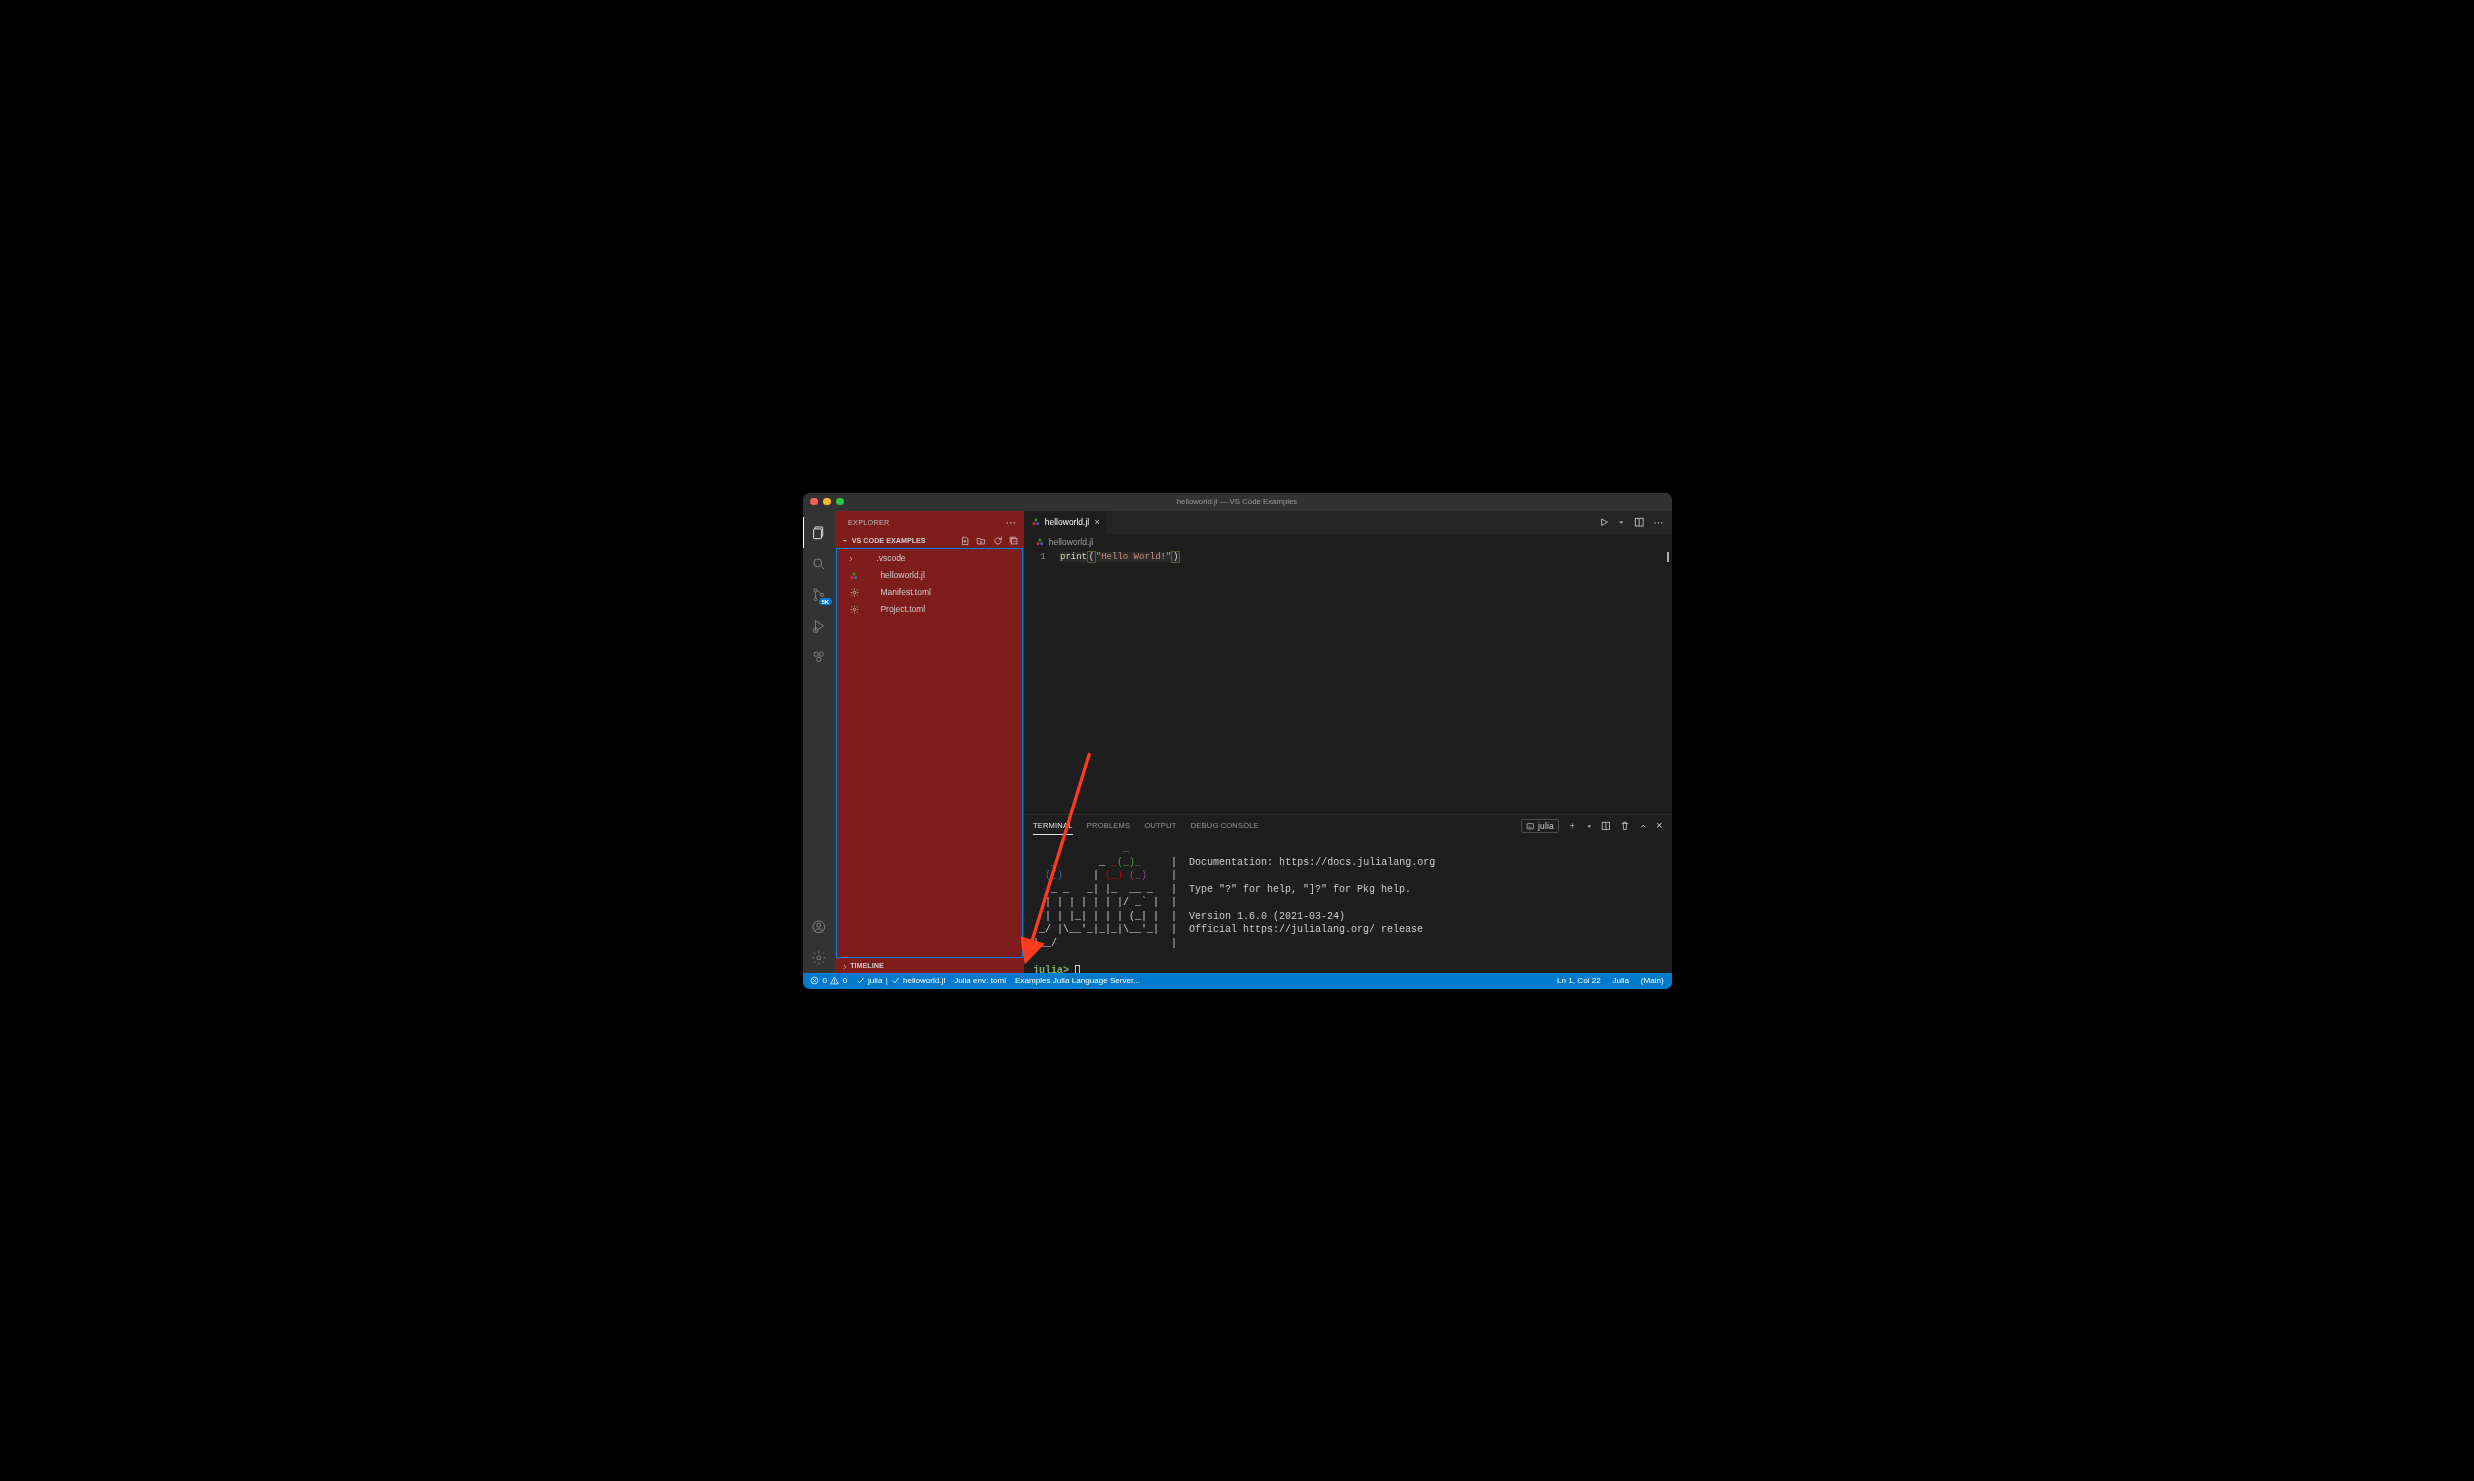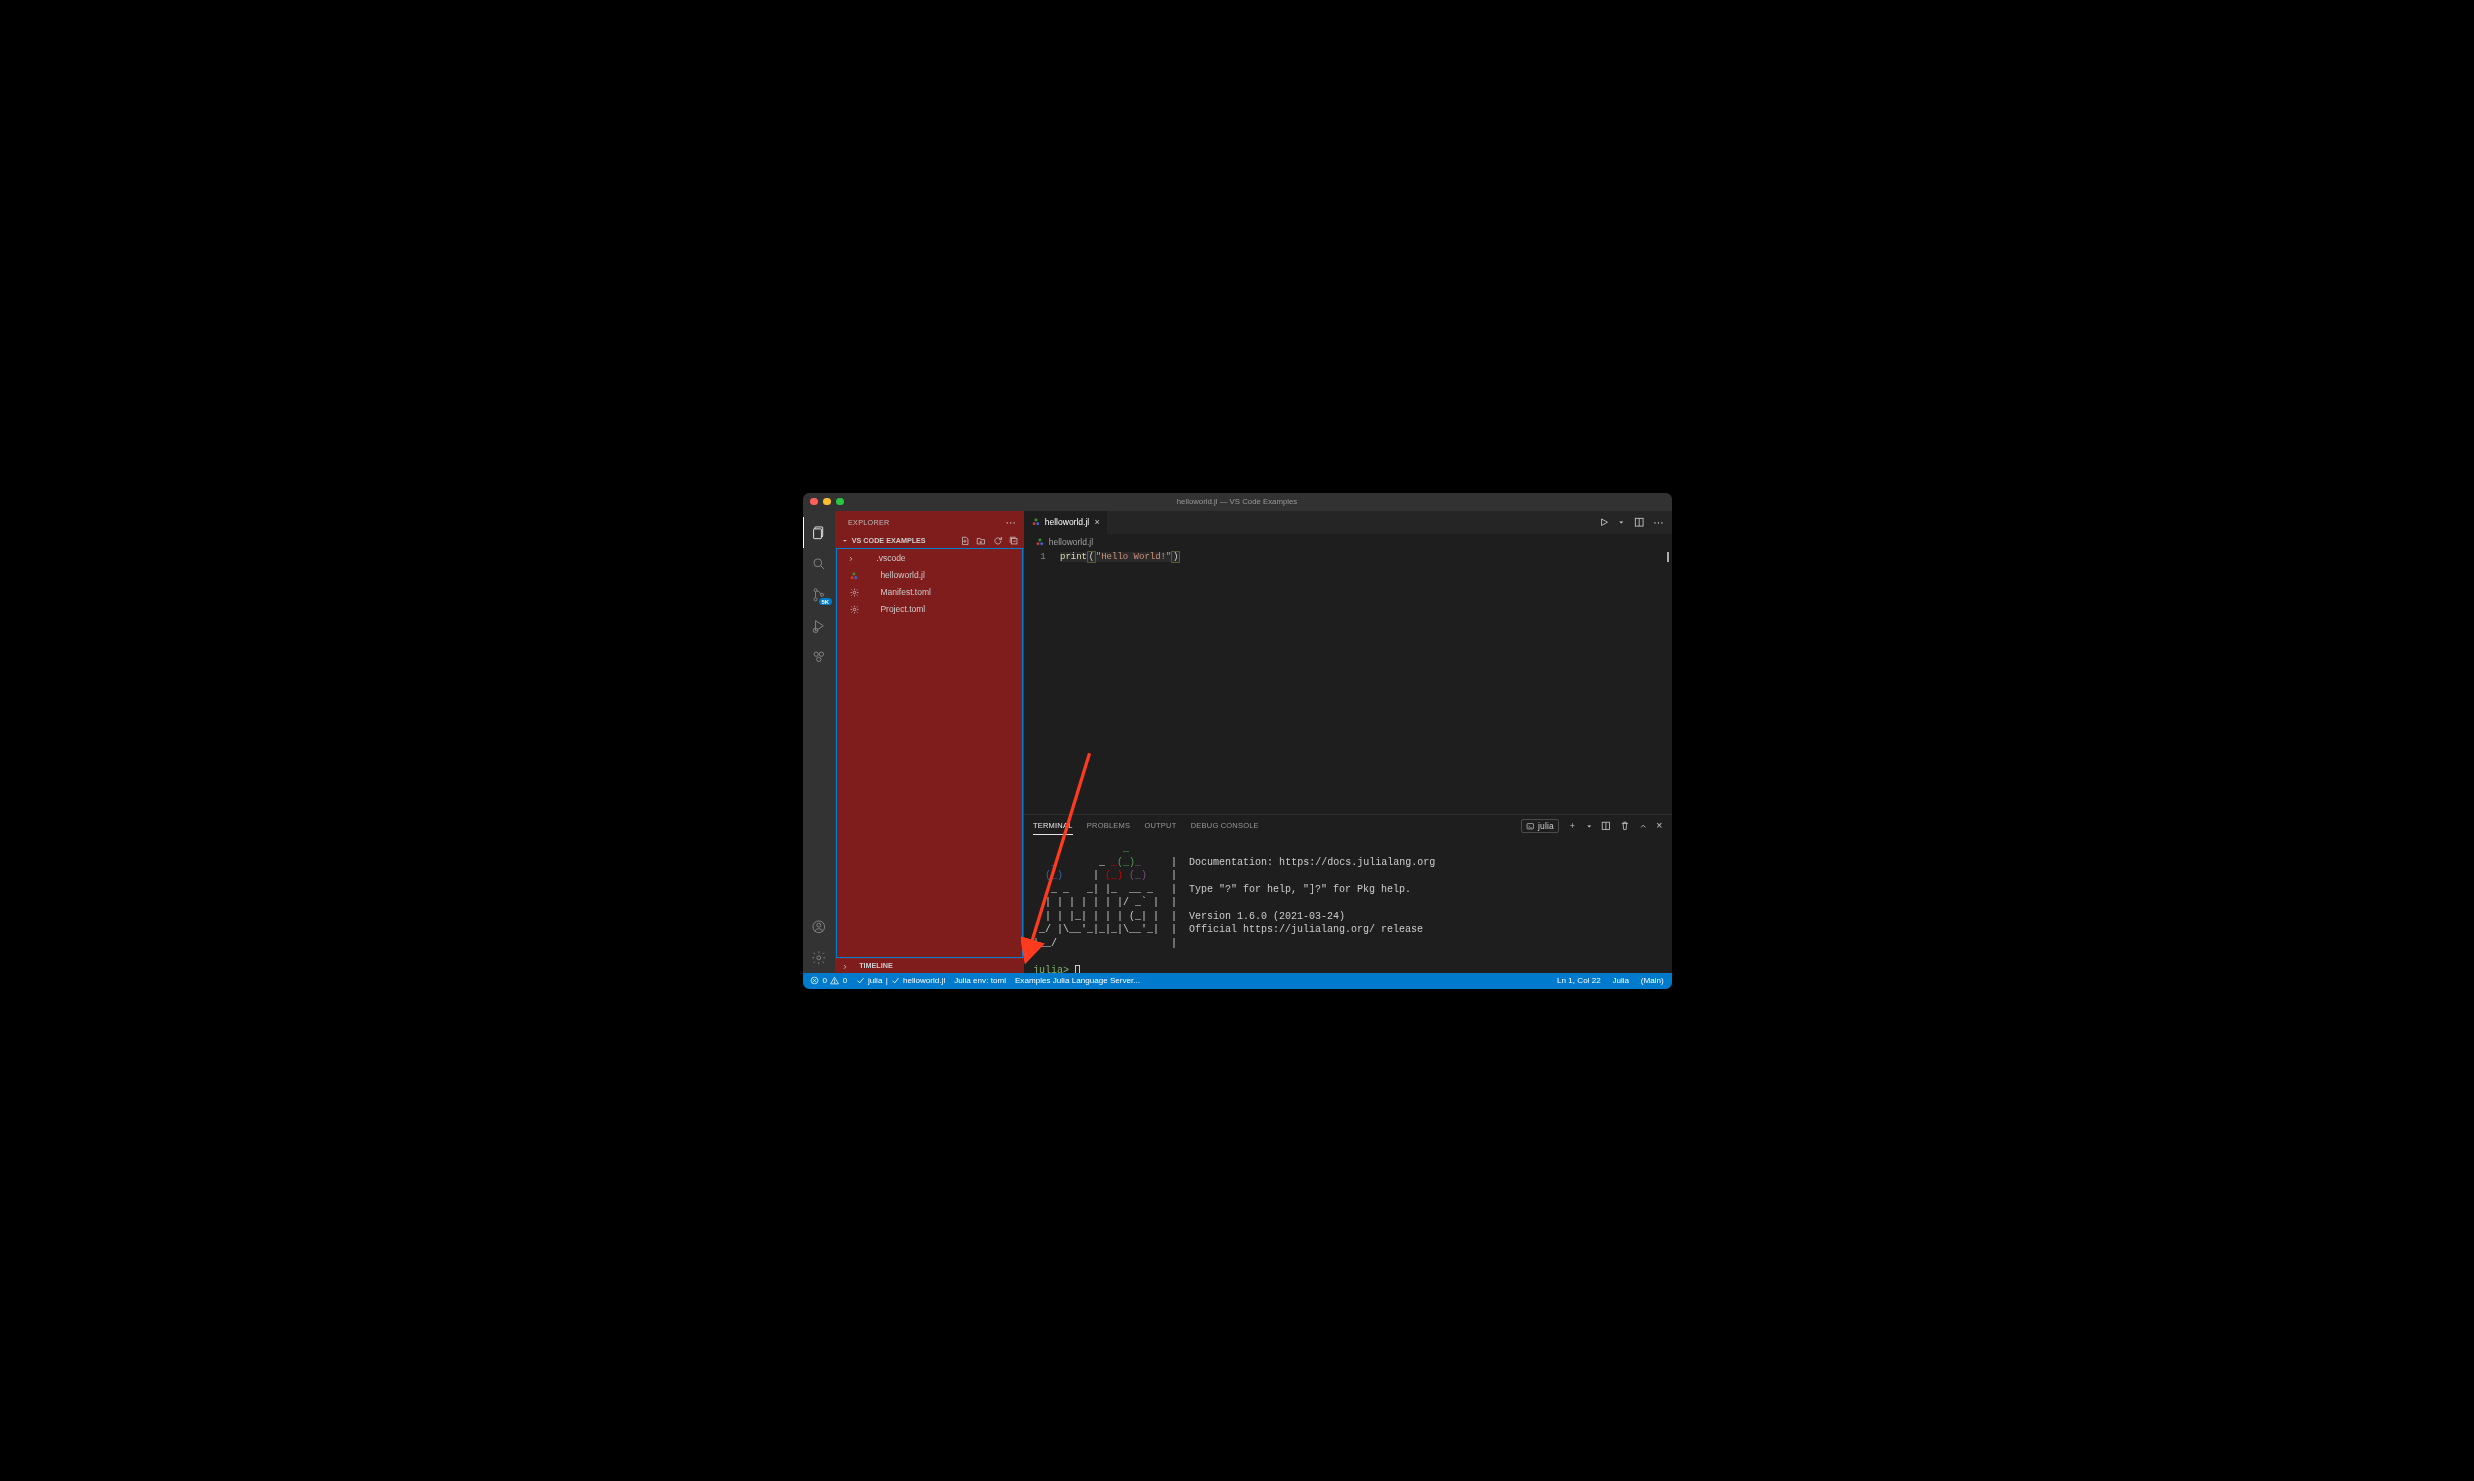--- a/index.html
+++ b/index.html
@@ -155,7 +155,7 @@
     color:#ccc;
     font-size:7.2px;
     font-weight:700;
-    gap:10px;
+    gap:1px;
     cursor:pointer;
     border-top:0.7px solid rgba(255,255,255,0.04);
   }

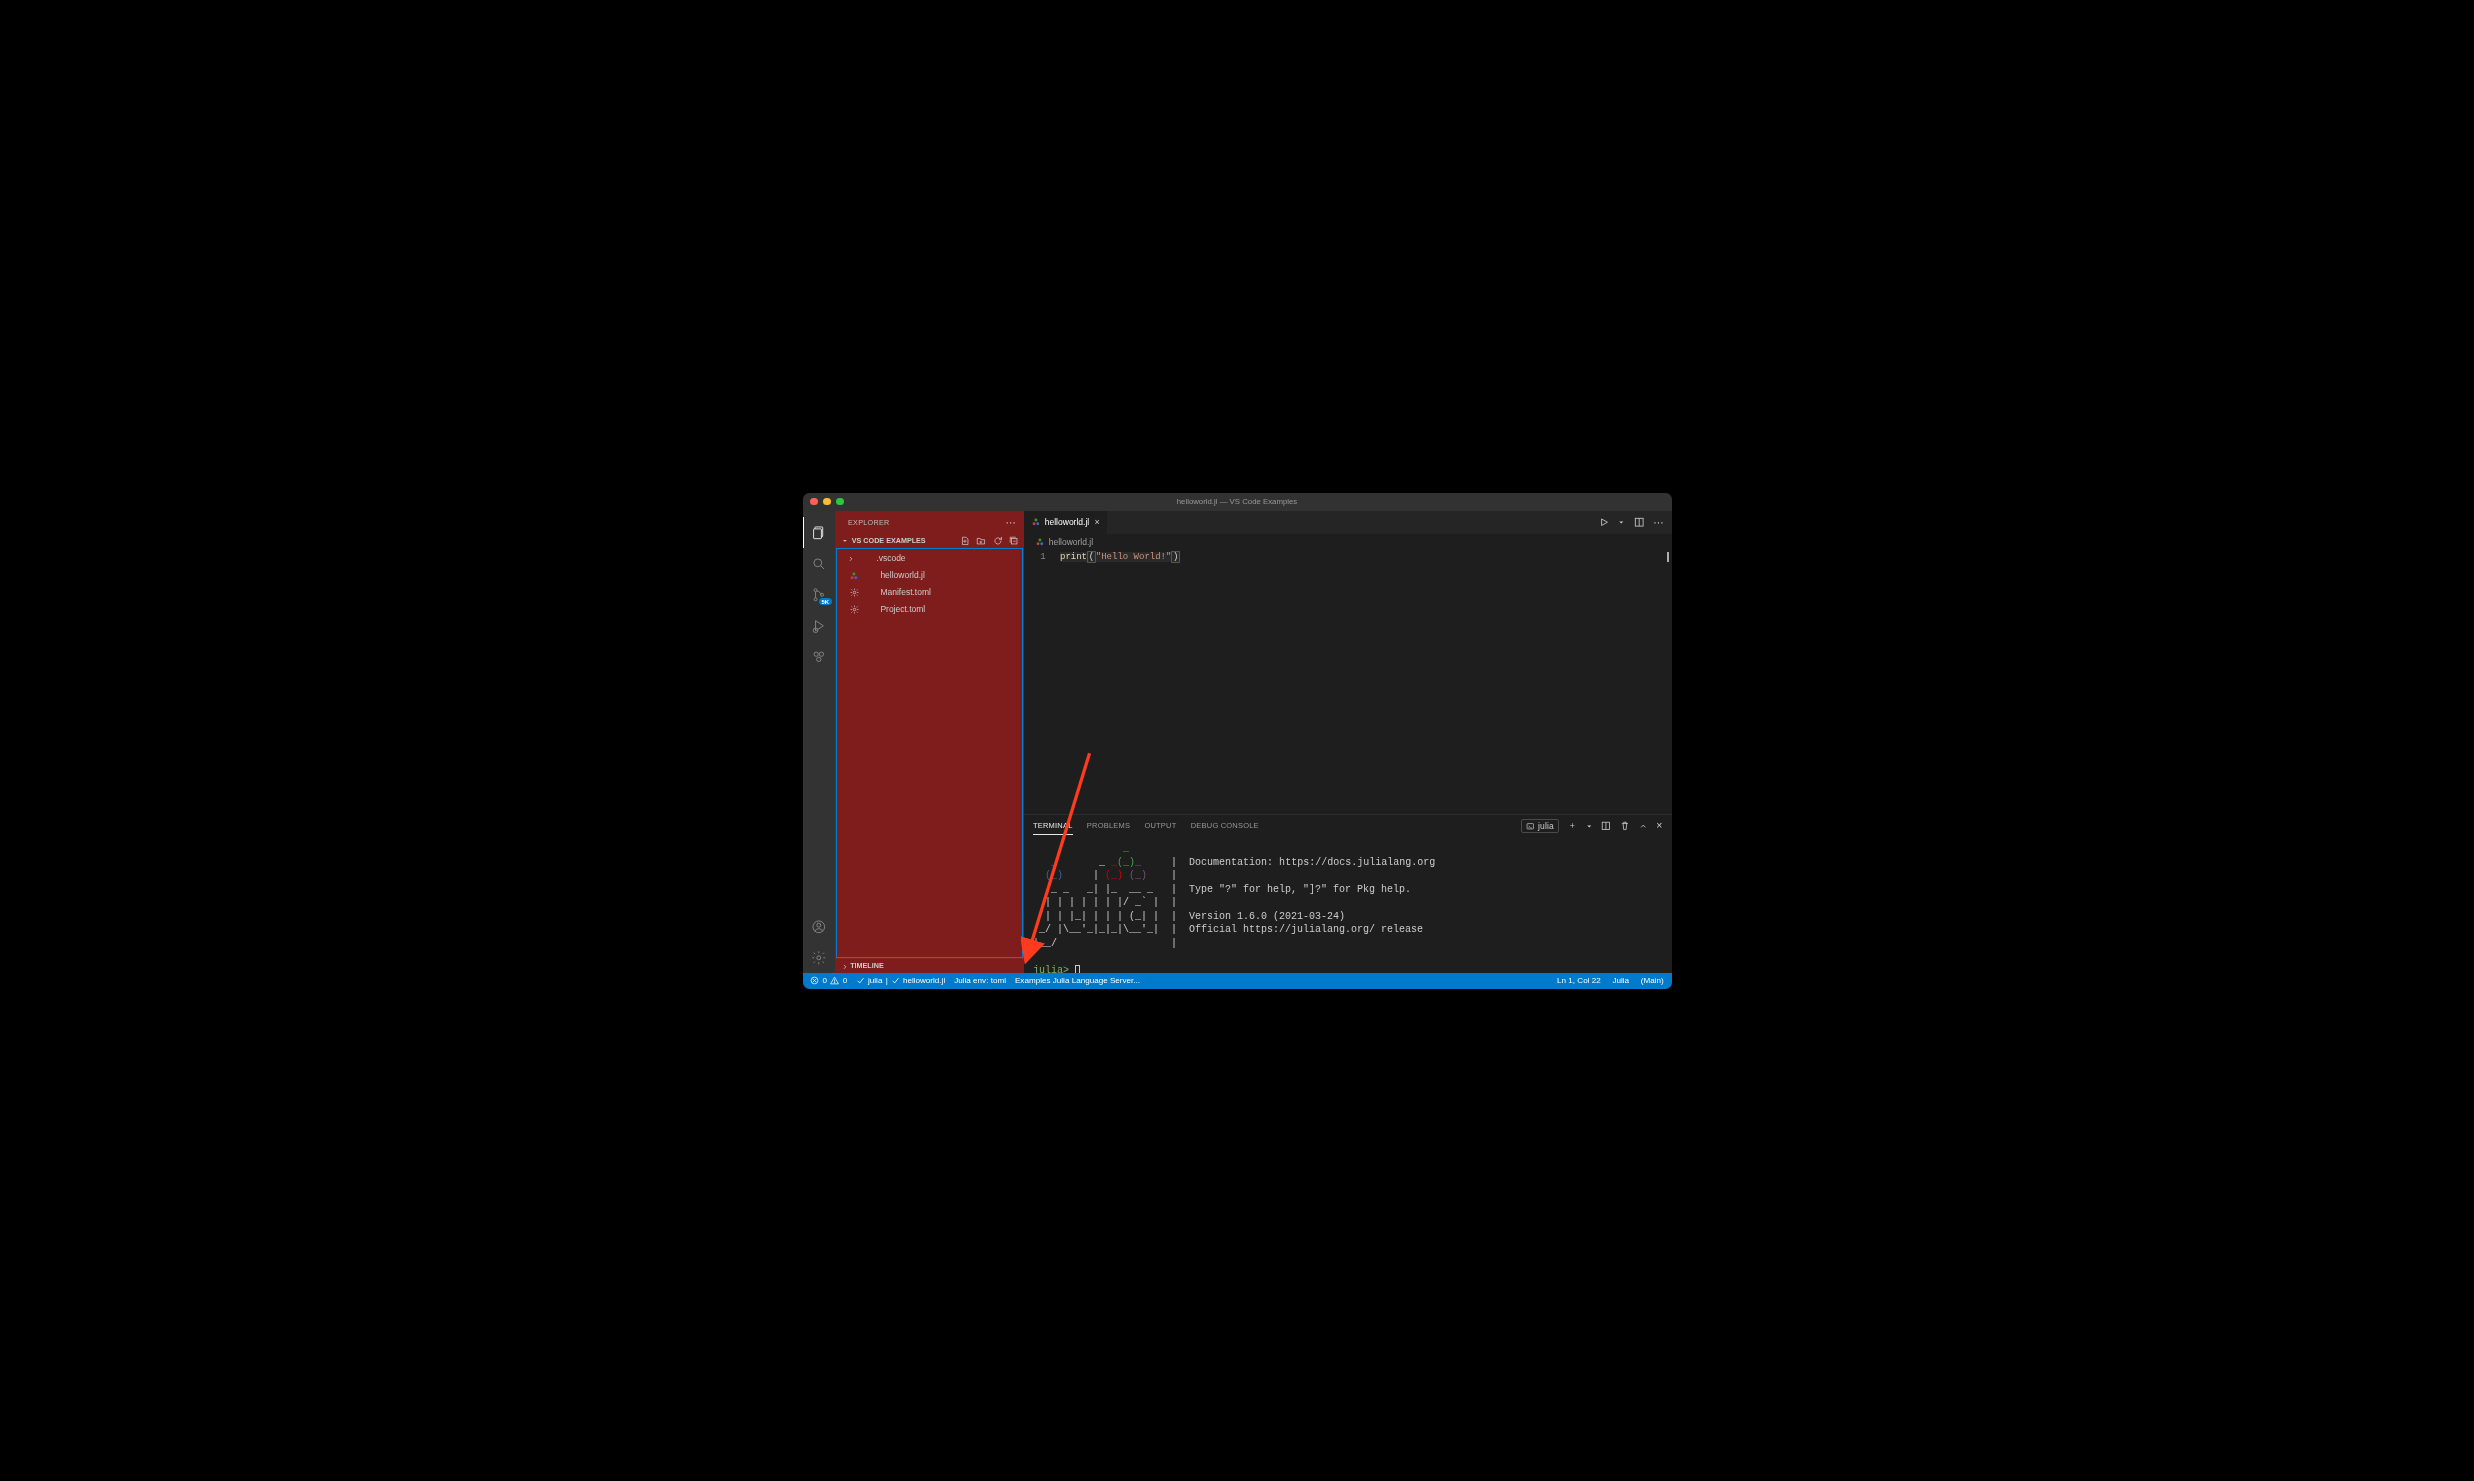--- a/index.html
+++ b/index.html
@@ -284,7 +284,7 @@
     white-space: pre;
     line-height: 1.35;
   }
-  .julia-prompt { color:#7db36a; font-weight:400; }
+  .julia-prompt { color:#7db36a; font-weight:700; }
   .term-cursor { display:inline-block; width:5.2px; height:9.8px; border:0.7px solid #ccc; vertical-align:middle; }
   
   .status-bar {

